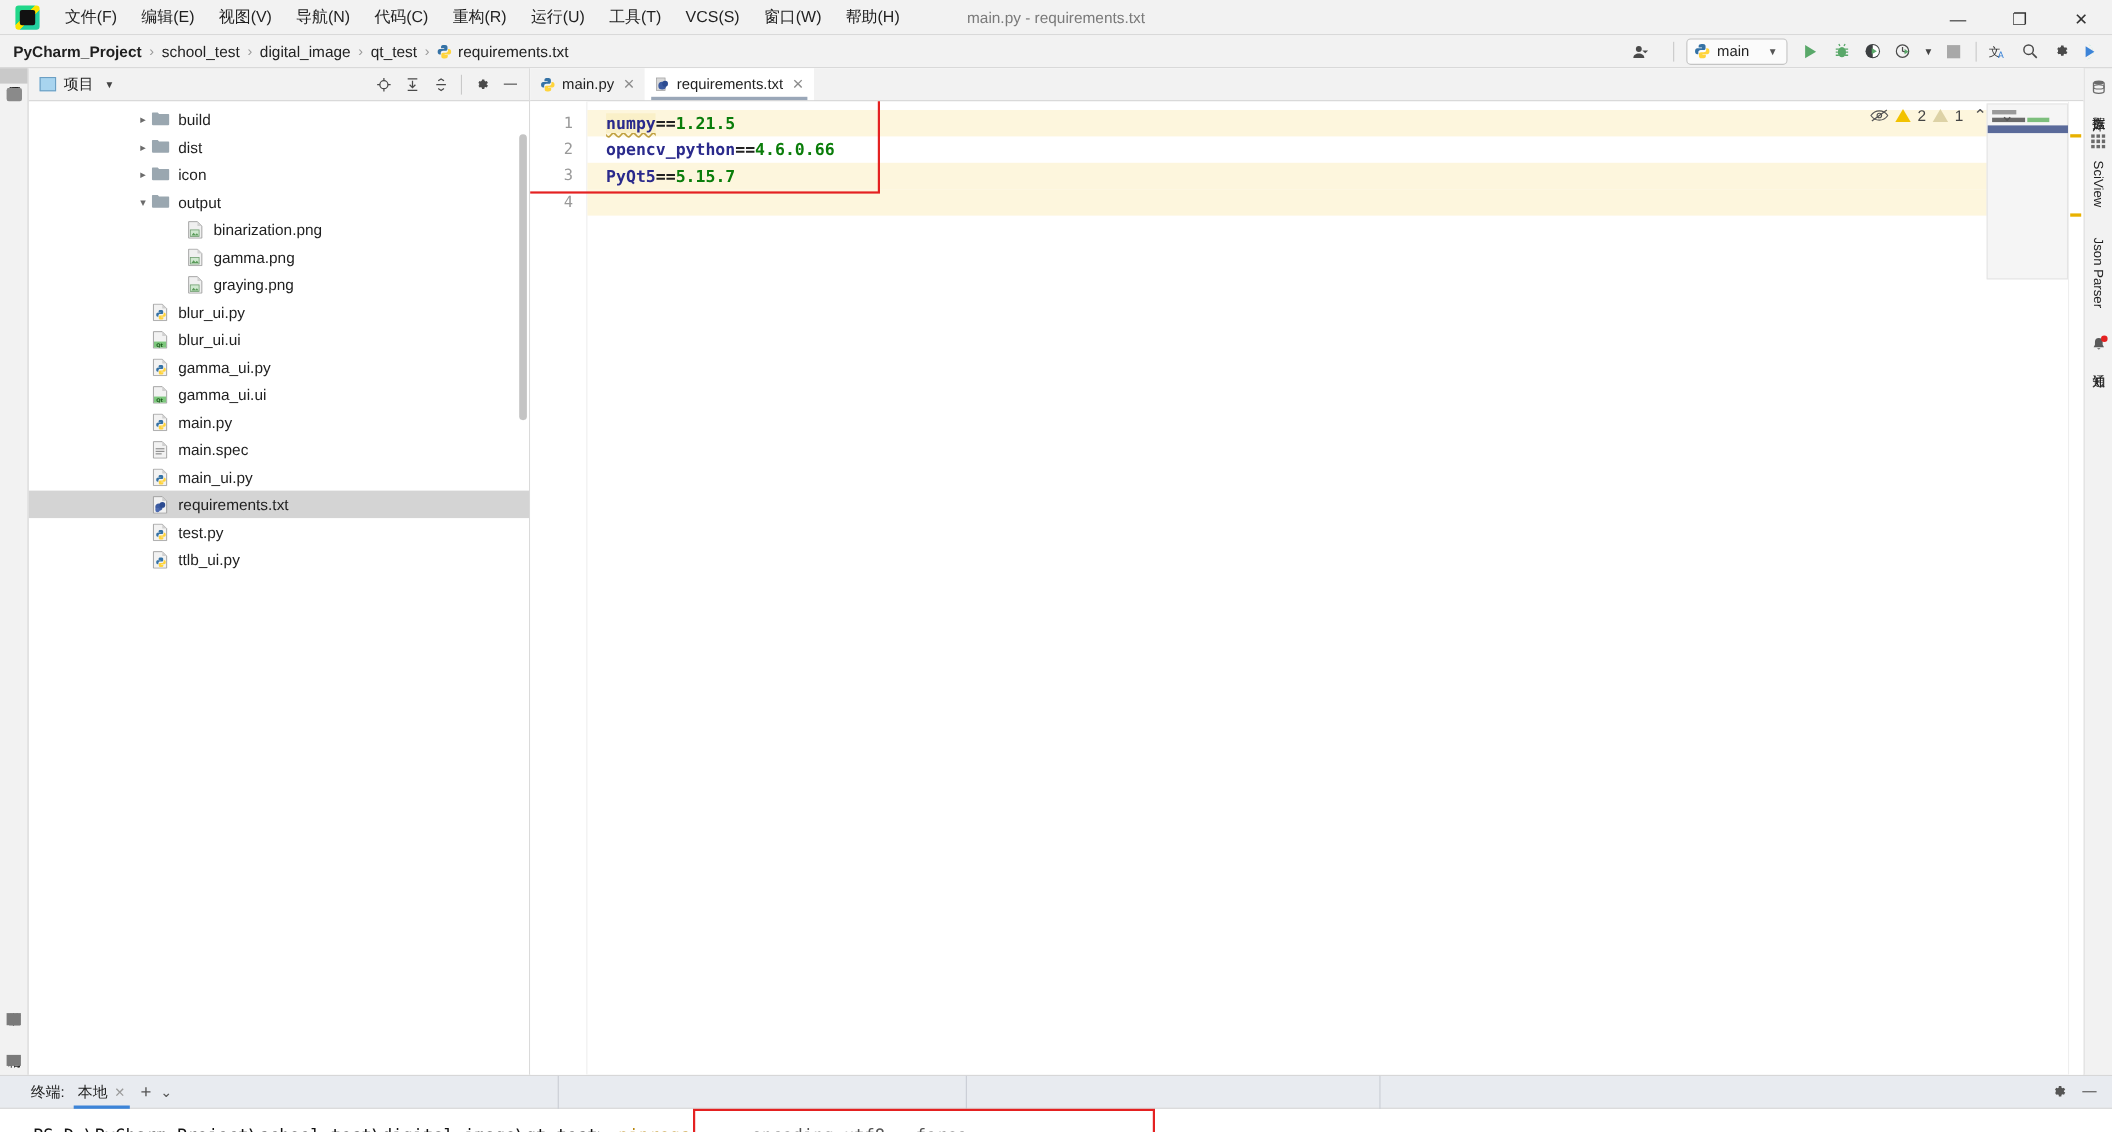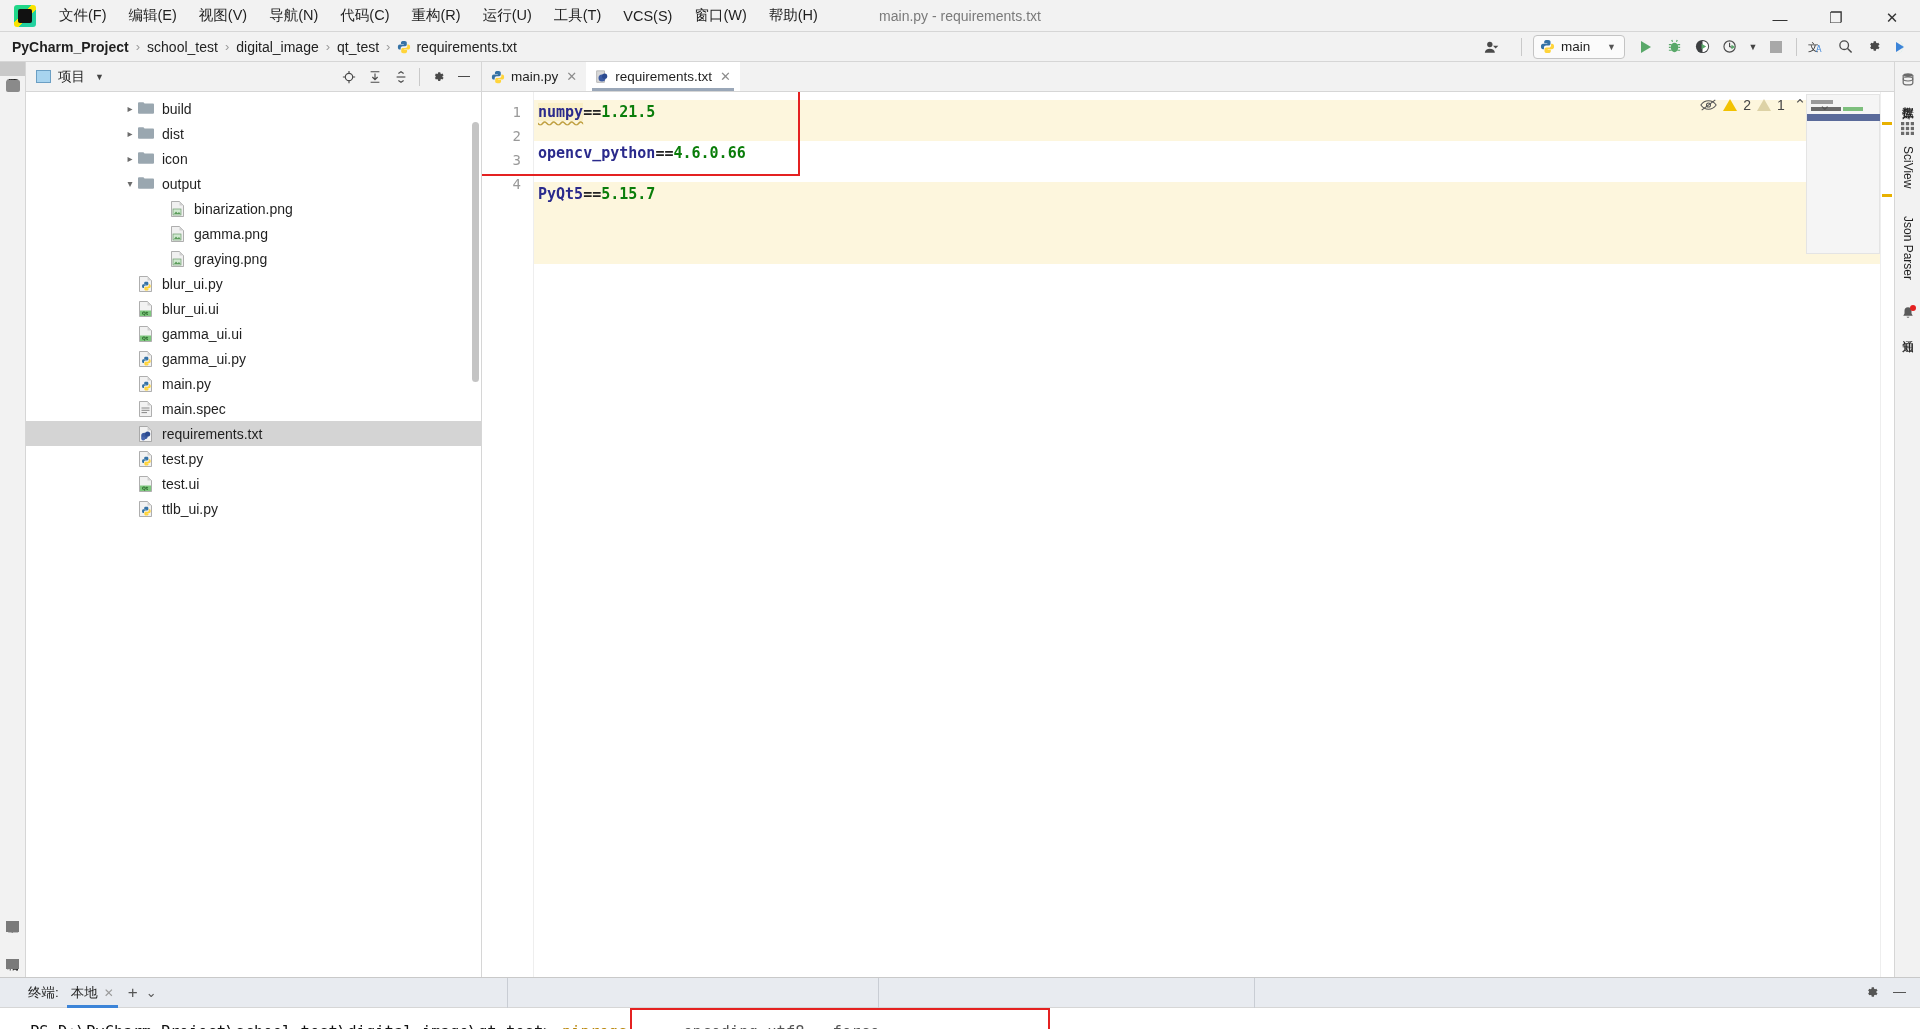--- a/index.html
+++ b/index.html
@@ -80,7 +80,7 @@
     font-family:"DejaVu Sans Mono", monospace; }
   .code{ flex:1; padding-top:8px; font-family:"DejaVu Sans Mono", monospace; font-size:15px;
     font-weight:bold; position:relative; }
-  .cl{ height:41px; line-height:24px; padding-left:4px; white-space:pre; }
+  .cl{ height:24px; line-height:24px; padding-left:17px; white-space:pre; }
   .cl.hl{ background:#fdf6dd; }
   .cl .pkg{ color:#2a2a8c; }
   .cl .pkg.warn{ background:#faf0c8; text-decoration:underline wavy #c0a040; text-underline-offset:3px;}

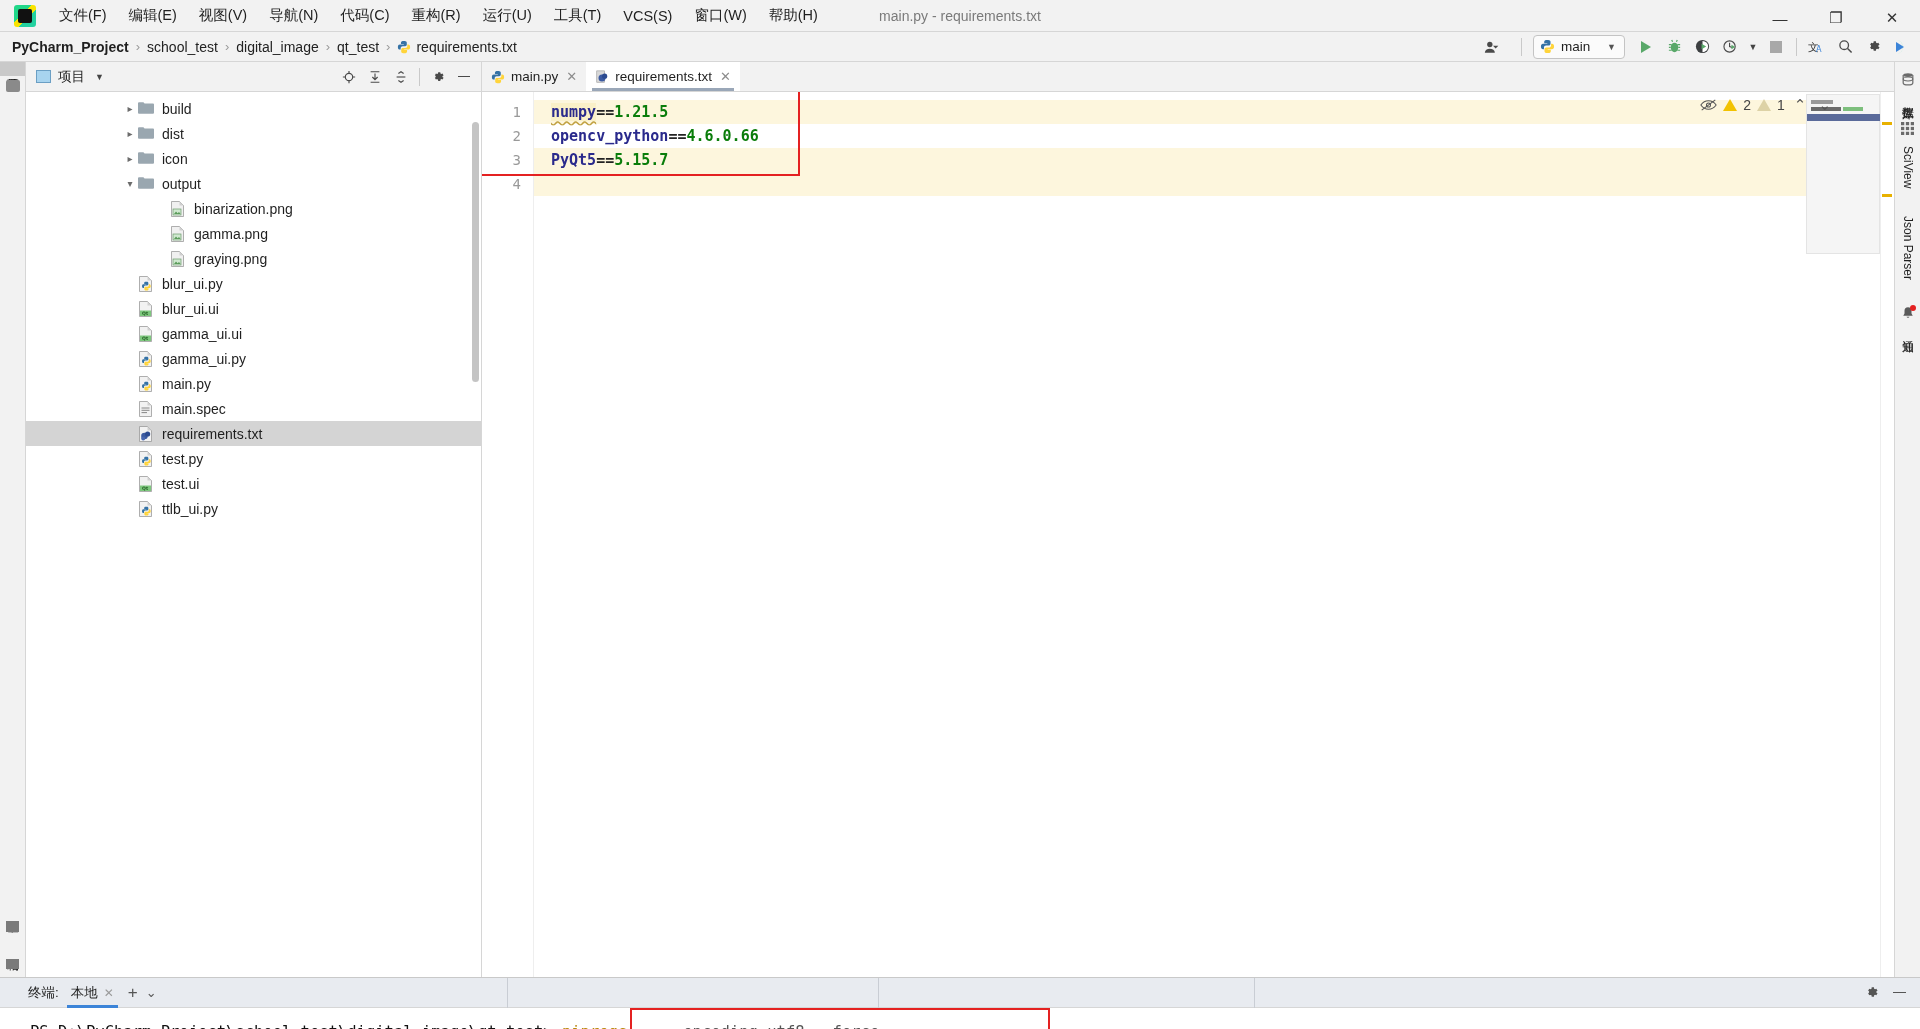--- a/index.html
+++ b/index.html
@@ -388,22 +388,22 @@
           <span class="ficon"><svg width="15" height="16" viewBox="0 0 15 16">
               <path d="M1.5.5h8l4 4v11h-12z" fill="#f2f2f2" stroke="#9a9a9a" stroke-width=".8"></path>
               <path d="M9.5.5l4 4h-4z" fill="#d0d0d0"></path>
-              <rect x="2" y="9.5" width="11" height="5.5" fill="#7ec87e"></rect>
-              <text x="4" y="14" font-size="4.6" font-family="DejaVu Sans" font-weight="bold" fill="#1f5b1f">Qt</text>
-            </svg></span>
-          <span class="lbl">gamma_ui.ui</span>
-        </div>
-        <div class="node">
-          <span class="arrow" style="margin-left:96px"></span>
-          <span class="ficon"><svg width="15" height="16" viewBox="0 0 15 16">
-              <path d="M1.5.5h8l4 4v11h-12z" fill="#f2f2f2" stroke="#9a9a9a" stroke-width=".8"></path>
-              <path d="M9.5.5l4 4h-4z" fill="#d0d0d0"></path>
               <g transform="translate(3.4,5.2) scale(.62)">
                 <path d="M7.5 1c-2 0-3 .7-3 2v1.5h3.3v.6H3.2C1.9 5.1 1 6 1 8s.9 2.9 2.2 2.9h1V9.2c0-1.3 1-2.2 2.3-2.2h2.8c1.1 0 1.9-.8 1.9-1.9V3c0-1.2-1-2-2.4-2h-1.3z" fill="#3572A5"></path>
                 <path d="M8.5 15c2 0 3-.7 3-2v-1.5H8.2v-.6h4.6c1.3 0 2.2-.9 2.2-2.9S14.1 5.1 12.8 5.1h-1v1.7c0 1.3-1 2.2-2.3 2.2H6.7c-1.1 0-1.9.8-1.9 1.9V13c0 1.2 1 2 2.4 2h1.3z" fill="#FFD43B"></path>
               </g>
             </svg></span>
           <span class="lbl">gamma_ui.py</span>
+        </div>
+        <div class="node">
+          <span class="arrow" style="margin-left:96px"></span>
+          <span class="ficon"><svg width="15" height="16" viewBox="0 0 15 16">
+              <path d="M1.5.5h8l4 4v11h-12z" fill="#f2f2f2" stroke="#9a9a9a" stroke-width=".8"></path>
+              <path d="M9.5.5l4 4h-4z" fill="#d0d0d0"></path>
+              <rect x="2" y="9.5" width="11" height="5.5" fill="#7ec87e"></rect>
+              <text x="4" y="14" font-size="4.6" font-family="DejaVu Sans" font-weight="bold" fill="#1f5b1f">Qt</text>
+            </svg></span>
+          <span class="lbl">gamma_ui.ui</span>
         </div>
         <div class="node">
           <span class="arrow" style="margin-left:96px"></span>

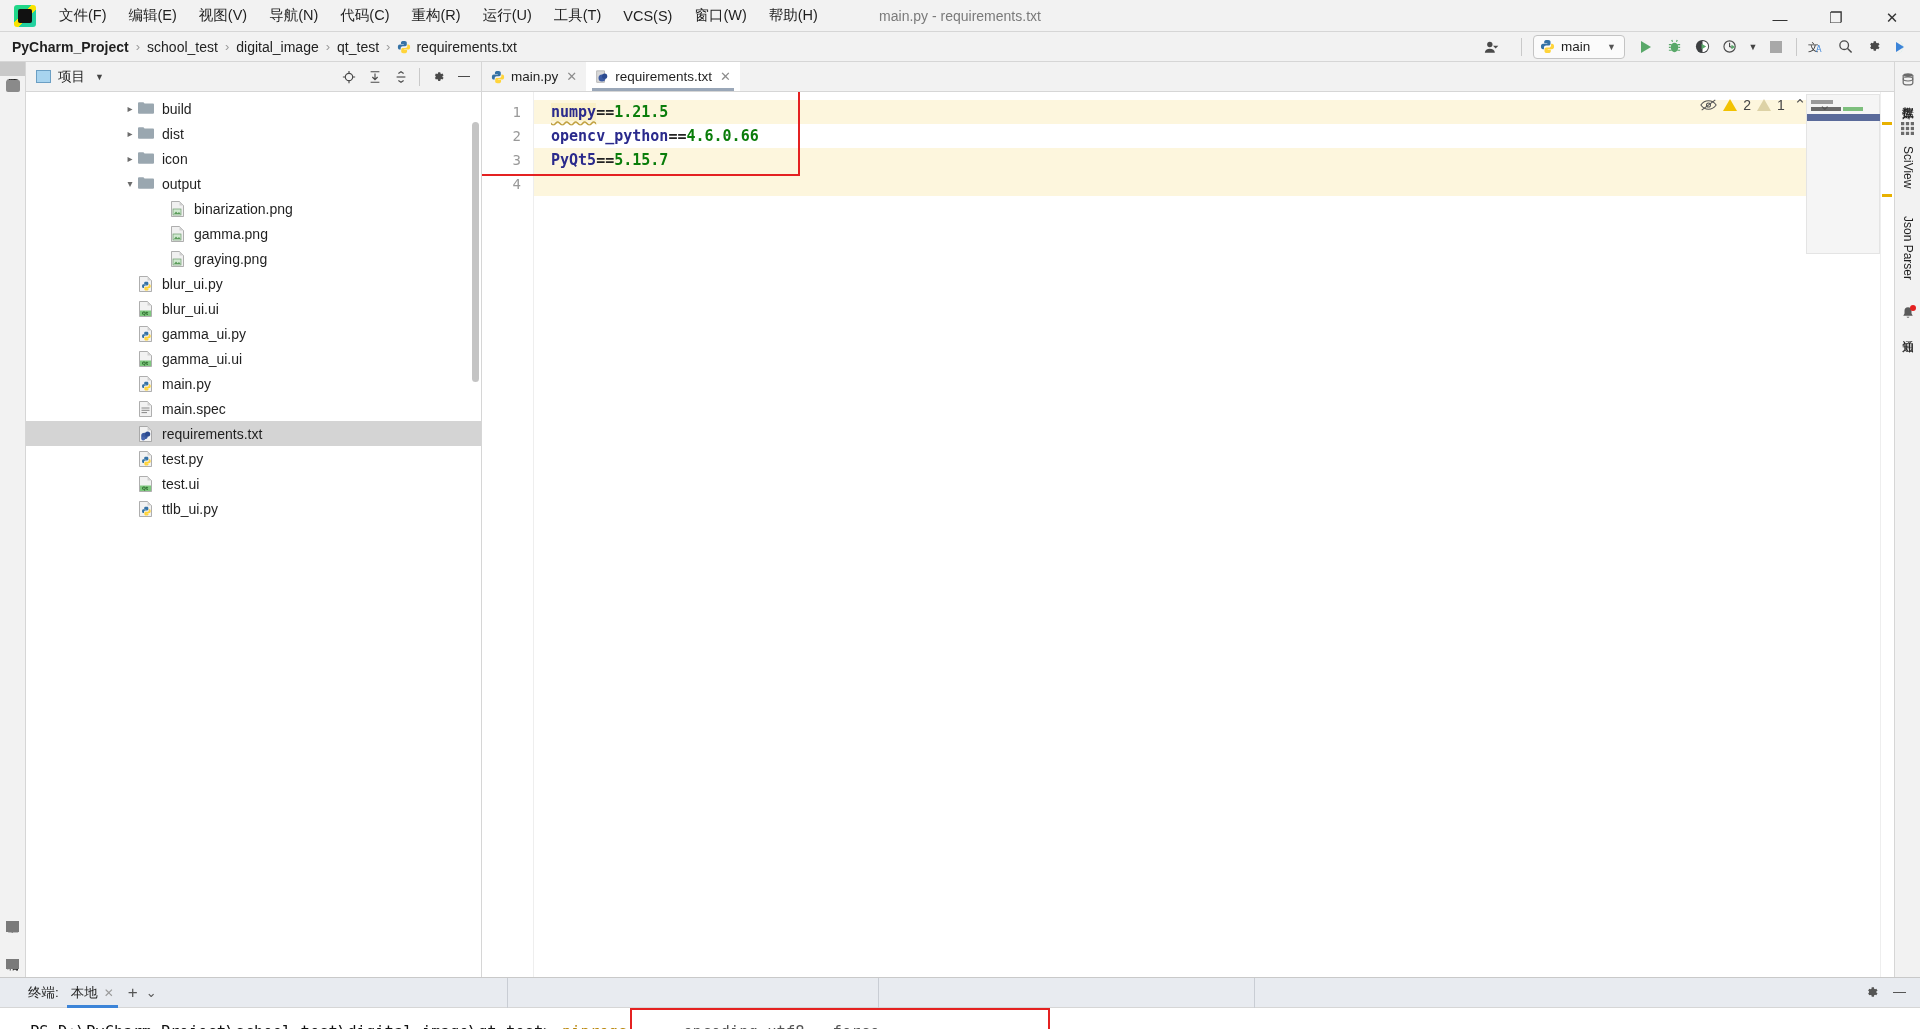--- a/index.html
+++ b/index.html
@@ -428,6 +428,18 @@
             </svg></span>
           <span class="lbl">main.spec</span>
         </div>
+        <div class="node">
+          <span class="arrow" style="margin-left:96px"></span>
+          <span class="ficon"><svg width="15" height="16" viewBox="0 0 15 16">
+              <path d="M1.5.5h8l4 4v11h-12z" fill="#f2f2f2" stroke="#9a9a9a" stroke-width=".8"></path>
+              <path d="M9.5.5l4 4h-4z" fill="#d0d0d0"></path>
+              <g transform="translate(3.4,5.2) scale(.62)">
+                <path d="M7.5 1c-2 0-3 .7-3 2v1.5h3.3v.6H3.2C1.9 5.1 1 6 1 8s.9 2.9 2.2 2.9h1V9.2c0-1.3 1-2.2 2.3-2.2h2.8c1.1 0 1.9-.8 1.9-1.9V3c0-1.2-1-2-2.4-2h-1.3z" fill="#3572A5"></path>
+                <path d="M8.5 15c2 0 3-.7 3-2v-1.5H8.2v-.6h4.6c1.3 0 2.2-.9 2.2-2.9S14.1 5.1 12.8 5.1h-1v1.7c0 1.3-1 2.2-2.3 2.2H6.7c-1.1 0-1.9.8-1.9 1.9V13c0 1.2 1 2 2.4 2h1.3z" fill="#FFD43B"></path>
+              </g>
+            </svg></span>
+          <span class="lbl">main_ui.py</span>
+        </div>
         <div class="node selected">
           <span class="arrow" style="margin-left:96px"></span>
           <span class="ficon"><svg width="15" height="16" viewBox="0 0 15 16">

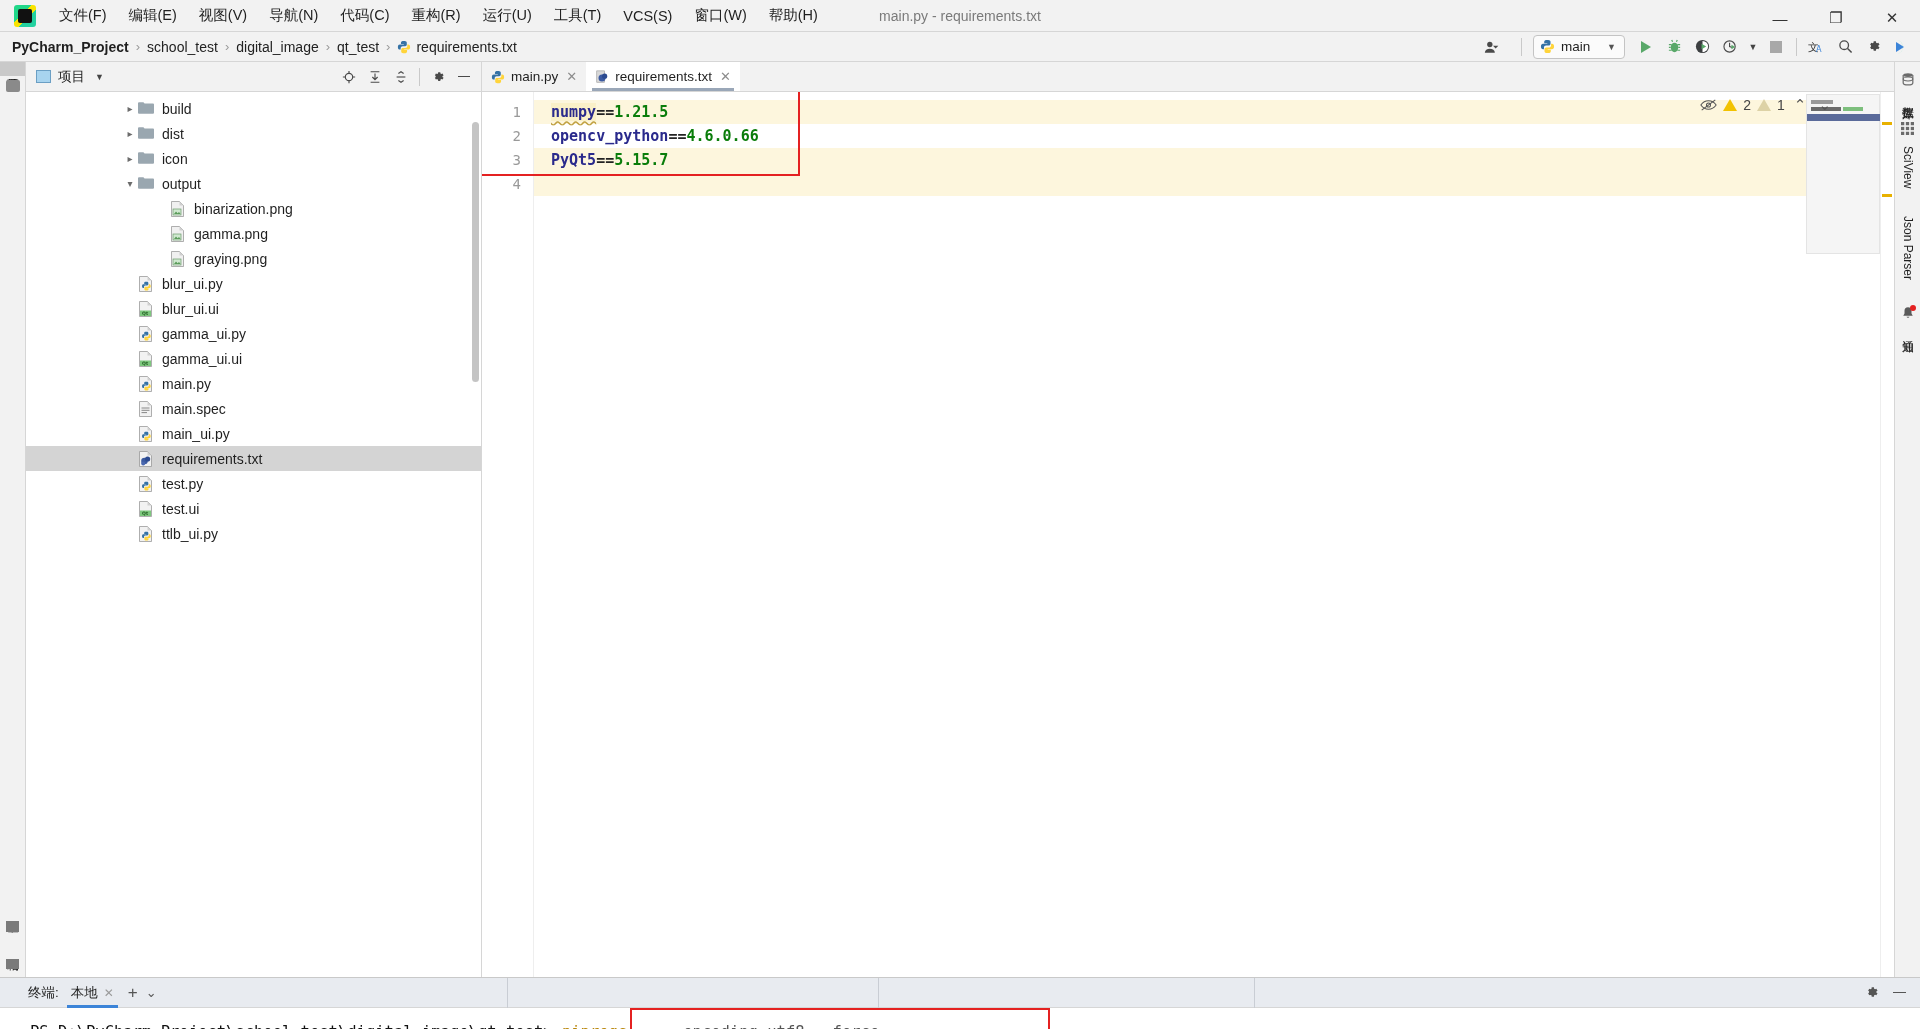--- a/index.html
+++ b/index.html
@@ -468,16 +468,6 @@
           <span class="ficon"><svg width="15" height="16" viewBox="0 0 15 16">
               <path d="M1.5.5h8l4 4v11h-12z" fill="#f2f2f2" stroke="#9a9a9a" stroke-width=".8"></path>
               <path d="M9.5.5l4 4h-4z" fill="#d0d0d0"></path>
-              <rect x="2" y="9.5" width="11" height="5.5" fill="#7ec87e"></rect>
-              <text x="4" y="14" font-size="4.6" font-family="DejaVu Sans" font-weight="bold" fill="#1f5b1f">Qt</text>
-            </svg></span>
-          <span class="lbl">test.ui</span>
-        </div>
-        <div class="node">
-          <span class="arrow" style="margin-left:96px"></span>
-          <span class="ficon"><svg width="15" height="16" viewBox="0 0 15 16">
-              <path d="M1.5.5h8l4 4v11h-12z" fill="#f2f2f2" stroke="#9a9a9a" stroke-width=".8"></path>
-              <path d="M9.5.5l4 4h-4z" fill="#d0d0d0"></path>
               <g transform="translate(3.4,5.2) scale(.62)">
                 <path d="M7.5 1c-2 0-3 .7-3 2v1.5h3.3v.6H3.2C1.9 5.1 1 6 1 8s.9 2.9 2.2 2.9h1V9.2c0-1.3 1-2.2 2.3-2.2h2.8c1.1 0 1.9-.8 1.9-1.9V3c0-1.2-1-2-2.4-2h-1.3z" fill="#3572A5"></path>
                 <path d="M8.5 15c2 0 3-.7 3-2v-1.5H8.2v-.6h4.6c1.3 0 2.2-.9 2.2-2.9S14.1 5.1 12.8 5.1h-1v1.7c0 1.3-1 2.2-2.3 2.2H6.7c-1.1 0-1.9.8-1.9 1.9V13c0 1.2 1 2 2.4 2h1.3z" fill="#FFD43B"></path>

